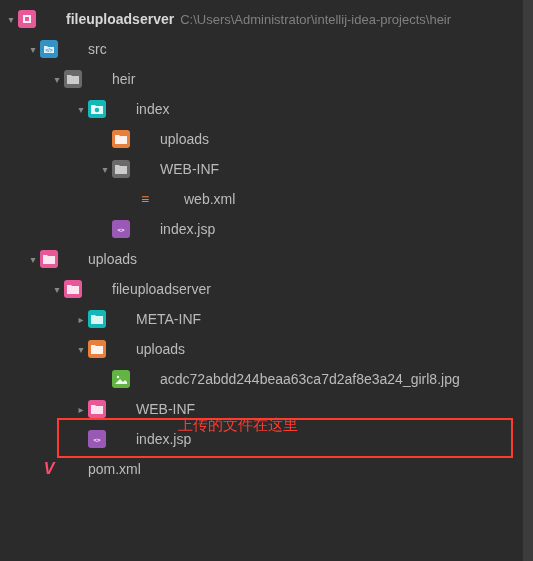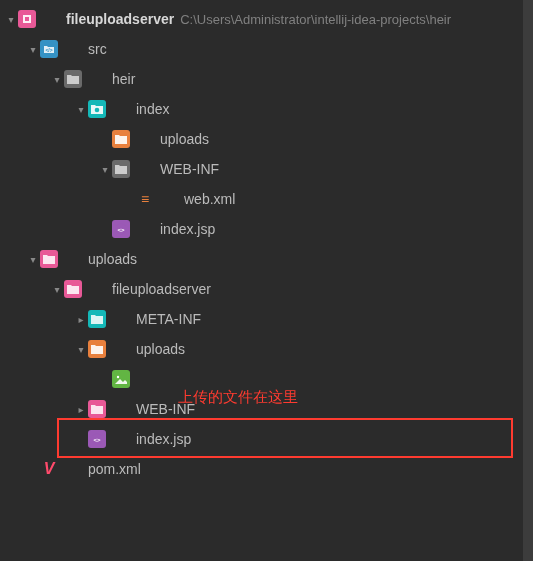--- a/index.html
+++ b/index.html
@@ -223,6 +223,7 @@
           <path d="M1 9 L5 5 L8 8 L10 6 L12 8 L12 10 L0 10 Z" fill="#fff" opacity=".9"></path>
         </svg>
     </span>
+    <span class="label">acdc72abdd244beaa63ca7d2af8e3a24_girl8.jpg</span>
   </div>
 
   <div class="row">

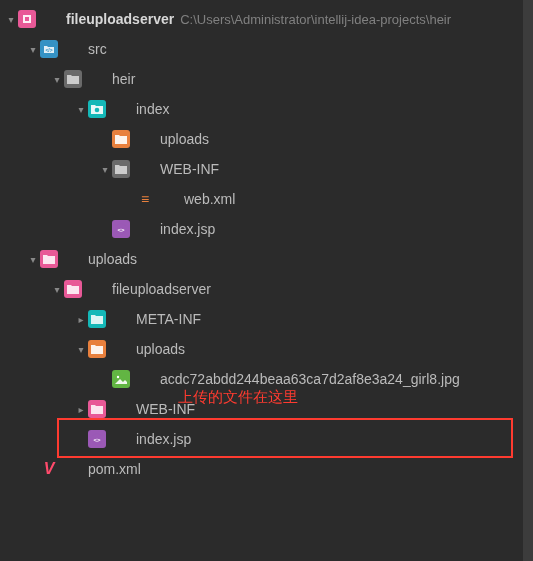--- a/index.html
+++ b/index.html
@@ -258,7 +258,7 @@
 
 </div>
 
-<div class="annotation" style="left:178px; top:388px;">上传的文件在这里</div>
+<div class="annotation" style="left:178px; top:416px;">上传的文件在这里</div>
 
 <div class="highlight-box" style="left:57px; top:418px; width:456px; height:40px;"></div>
 

